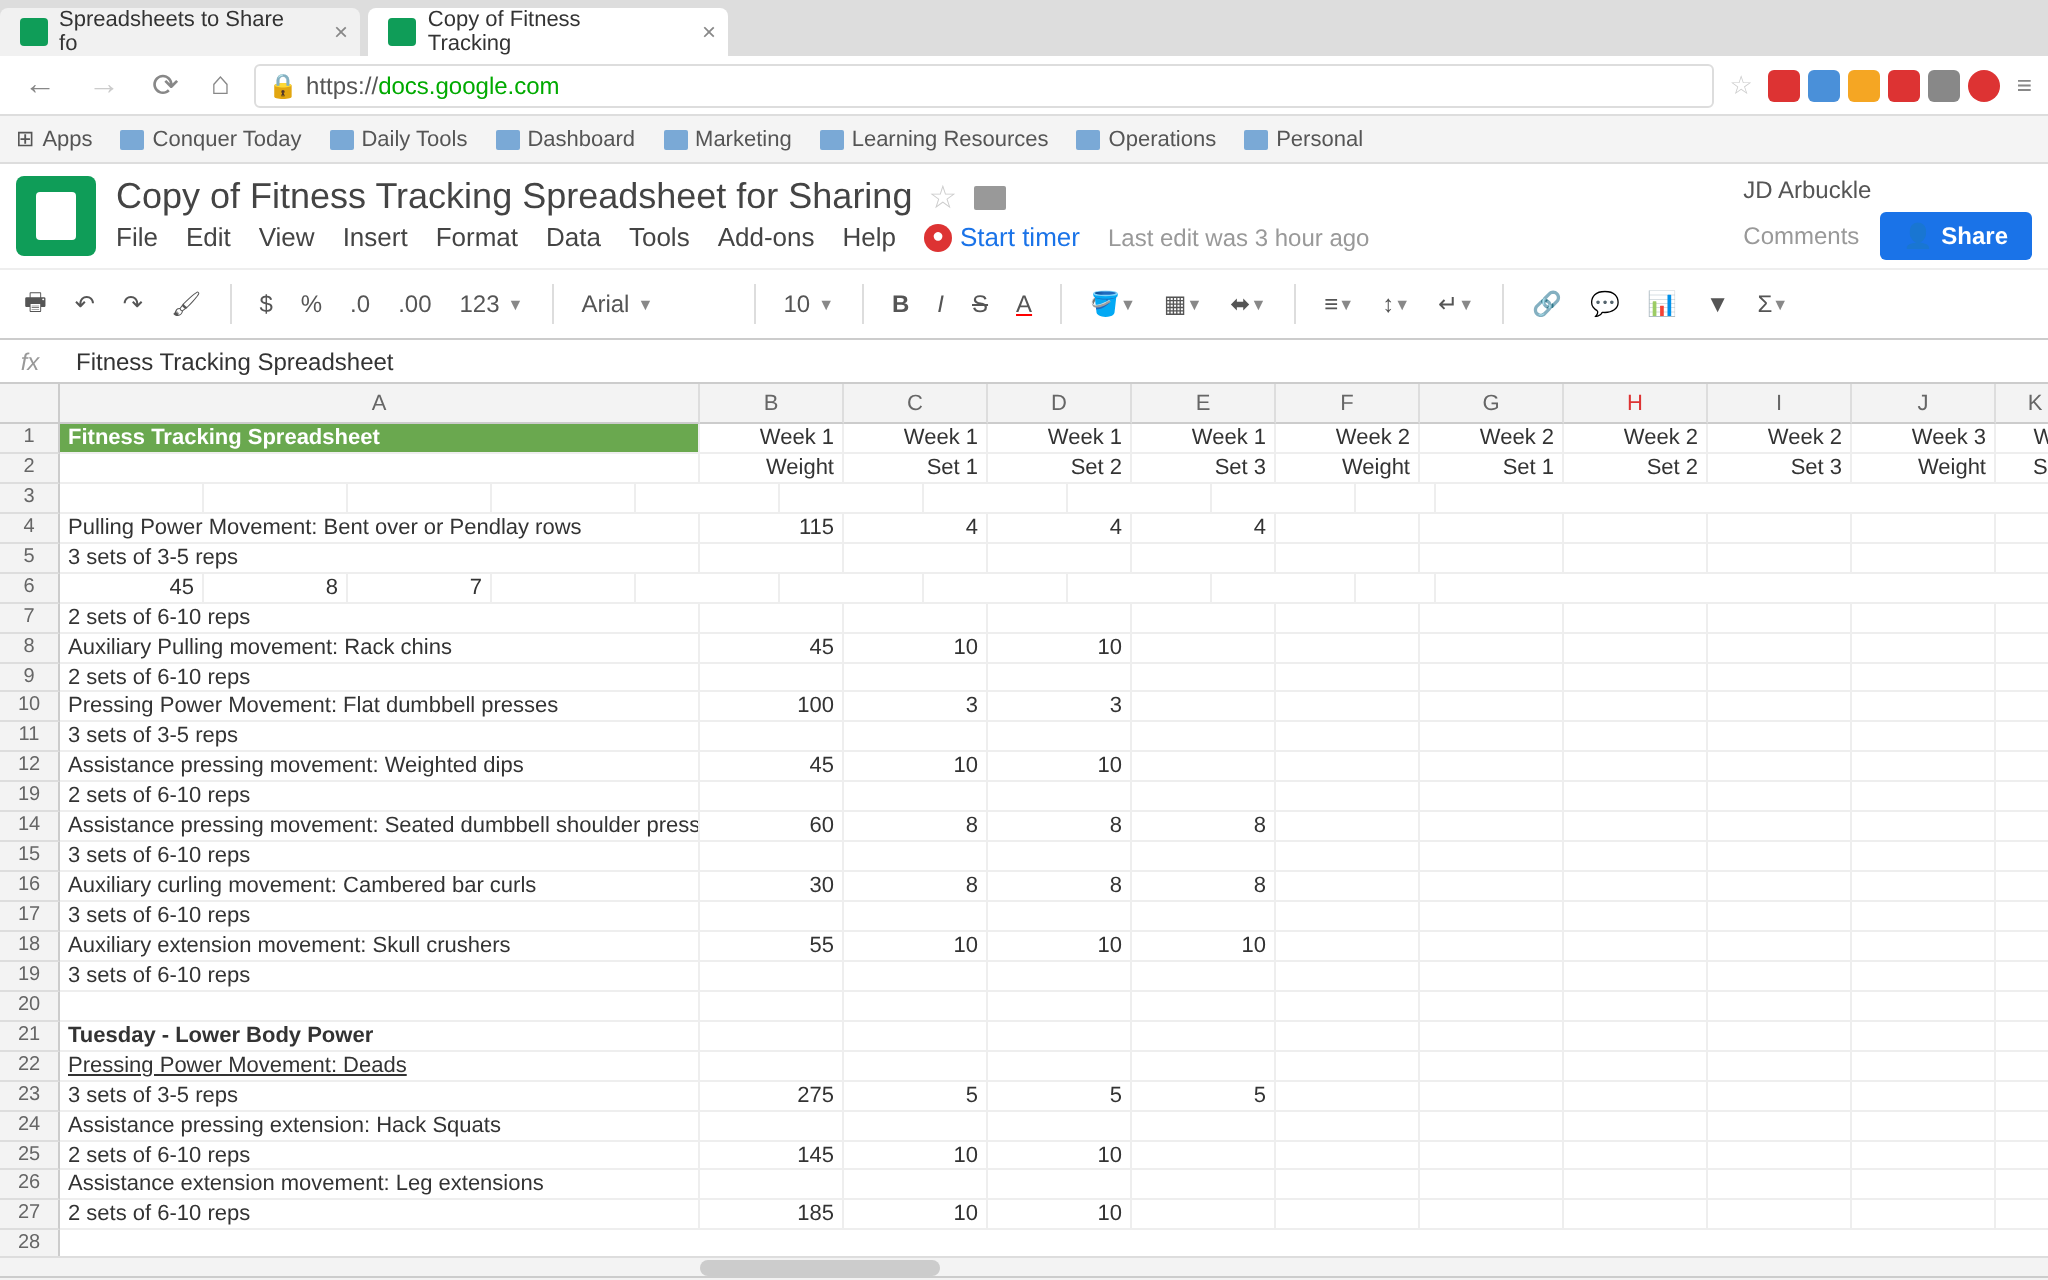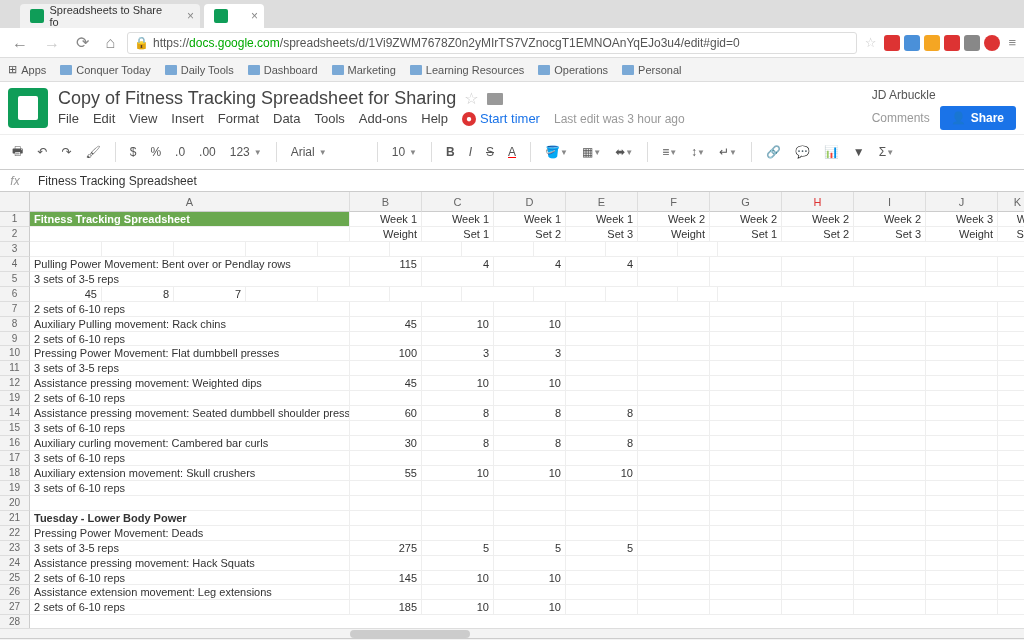--- a/index.html
+++ b/index.html
@@ -4,7 +4,7 @@
 <style>
   * { box-sizing: border-box; margin: 0; padding: 0; }
   body { font-family: Arial, sans-serif; font-size: 13px; color: #333; background: #fff; overflow: hidden; width: 1024px; height: 640px; }
-  .browser-tabs { height: 28px; background: #ddd; display: flex; align-items: flex-end; padding-left: 20px; }
+  .browser-tabs { height: 28px; background: #ddd; display: flex; align-items: flex-end; padding-left: 0; }
   .browser-tab { height: 24px; padding: 4px 30px 4px 10px; font-size: 11px; background: #f1f1f1; border-radius: 4px 4px 0 0; margin-right: 4px; display: flex; align-items: center; max-width: 180px; position: relative; }
   .browser-tab.active { background: #fff; }
   .browser-tab .favicon { width: 14px; height: 14px; margin-right: 6px; border-radius: 2px; }

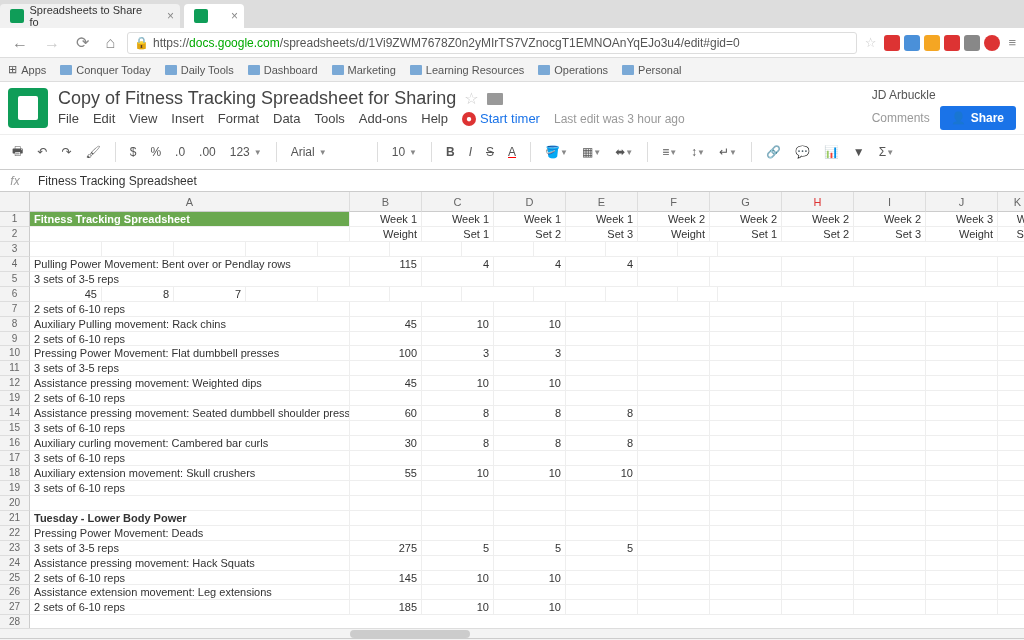--- a/index.html
+++ b/index.html
@@ -77,6 +77,7 @@
   </div>
   <div class="browser-tab active">
     <span class="favicon" style="background:#0f9d58"></span>
+    <span>Copy of Fitness Tracking</span>
     <span class="close-x">×</span>
   </div>
 </div>

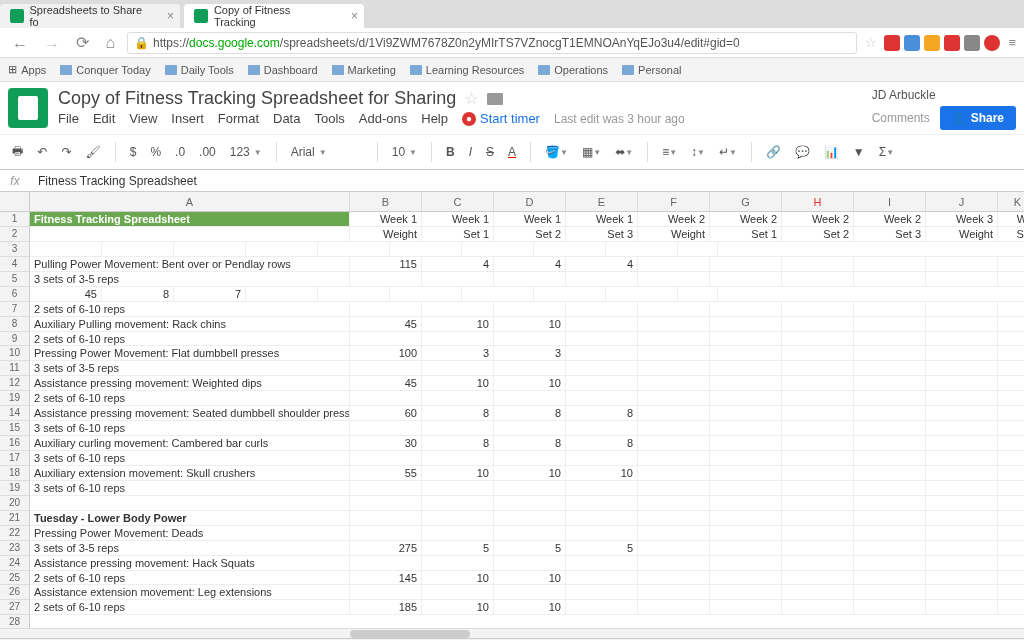--- a/index.html
+++ b/index.html
@@ -91,7 +91,6 @@
     <span class="url-lock">🔒</span>
     <span>https://</span>
       <span class="url-host">docs.google.com</span>
-      <span>/spreadsheets/d/1Vi9ZWM7678Z0n2yMIrTS7VZnocgT1EMNOAnYqEJo3u4/edit#gid=0</span>
   </div>
   <span style="color:#ccc">☆</span>
   <div class="ext-icons">

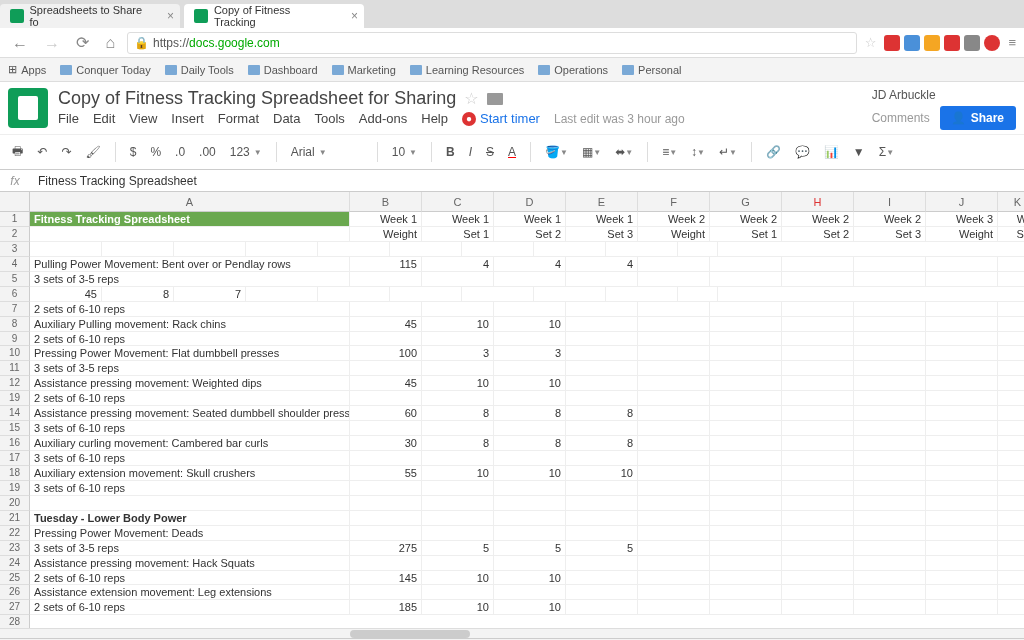--- a/index.html
+++ b/index.html
@@ -557,7 +557,7 @@
           <div class="cell" style="width: 40px;"></div>
         </div>
         <div class="row">
-          <div class="cell col-a" style="width: 320px;">Pressing Power Movement: Deads</div>
+          <div class="cell col-a" style="width: 320px; text-decoration: underline;">Pressing Power Movement: Deads</div>
           <div class="cell" style="width: 72px;"></div>
           <div class="cell" style="width: 72px;"></div>
           <div class="cell" style="width: 72px;"></div>

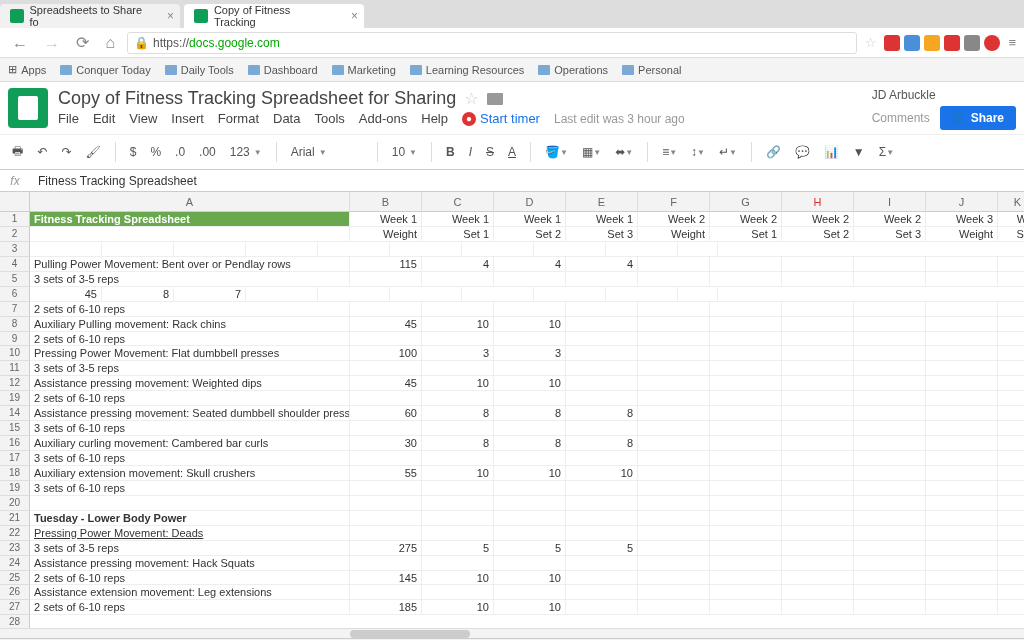--- a/index.html
+++ b/index.html
@@ -583,7 +583,7 @@
           <div class="cell" style="width: 40px;"></div>
         </div>
         <div class="row">
-          <div class="cell col-a" style="width: 320px;">Assistance pressing movement: Hack Squats</div>
+          <div class="cell col-a" style="width: 320px;">Assistance pressing extension: Hack Squats</div>
           <div class="cell" style="width: 72px;"></div>
           <div class="cell" style="width: 72px;"></div>
           <div class="cell" style="width: 72px;"></div>

